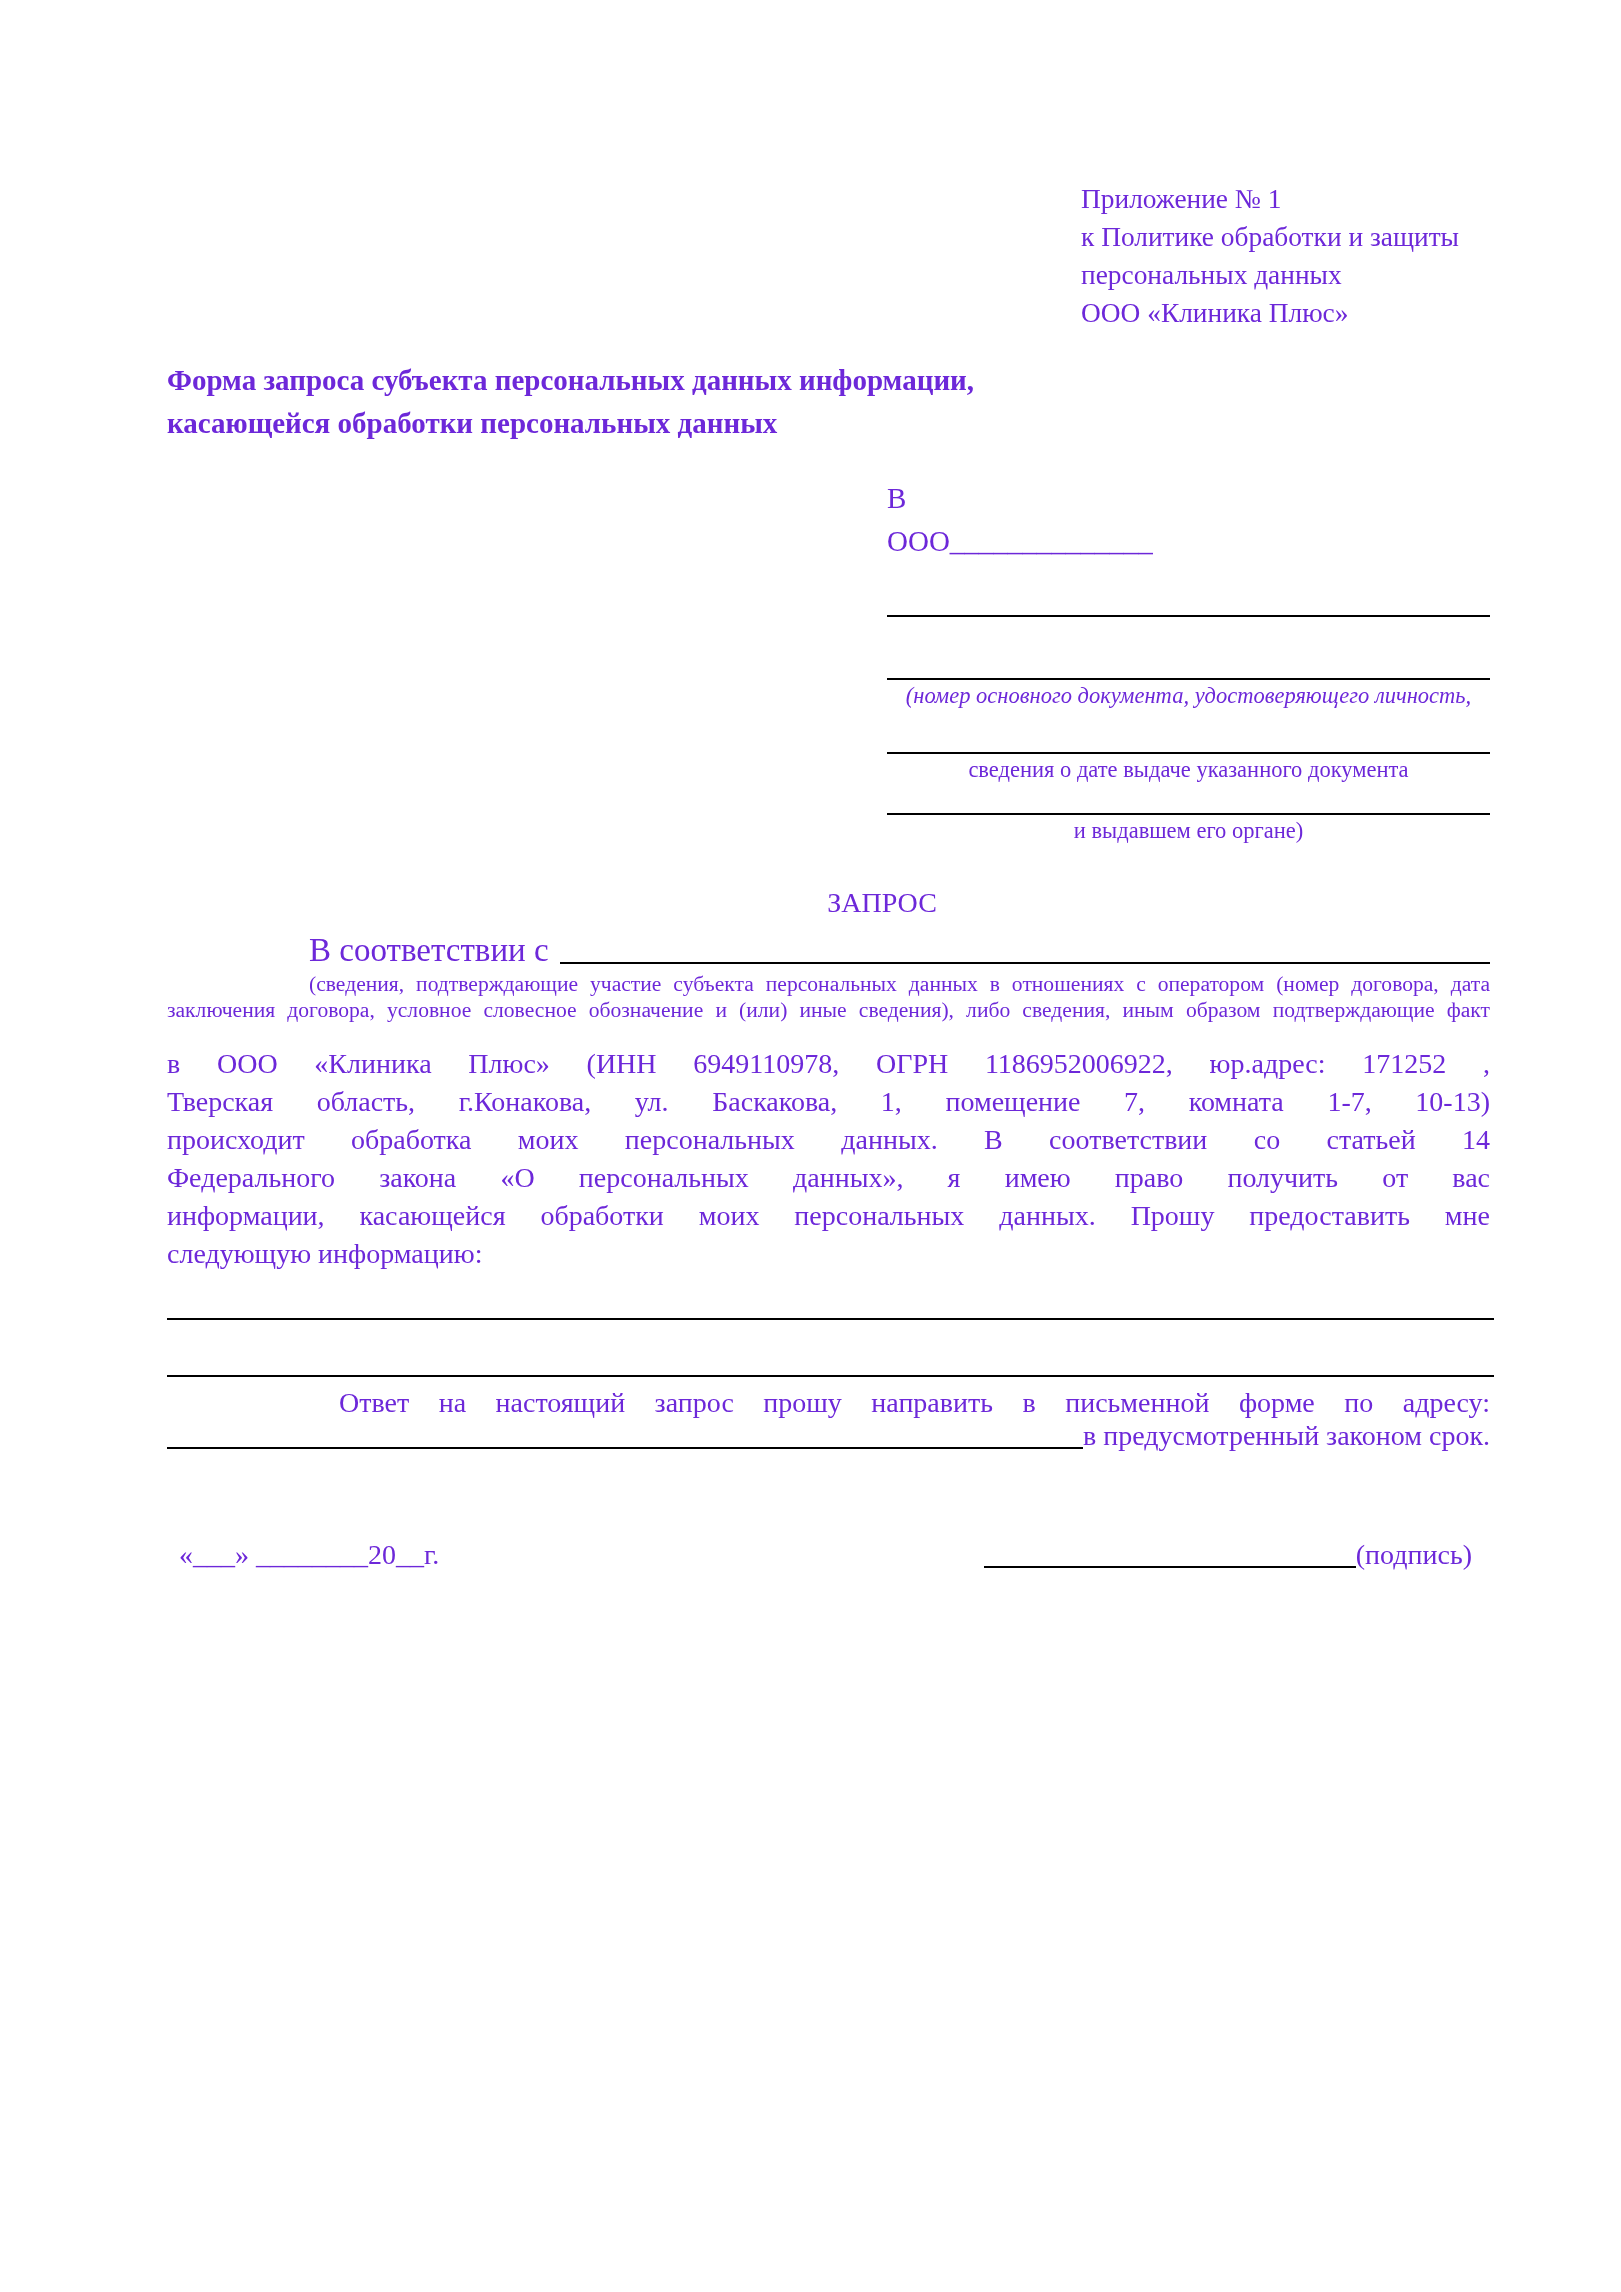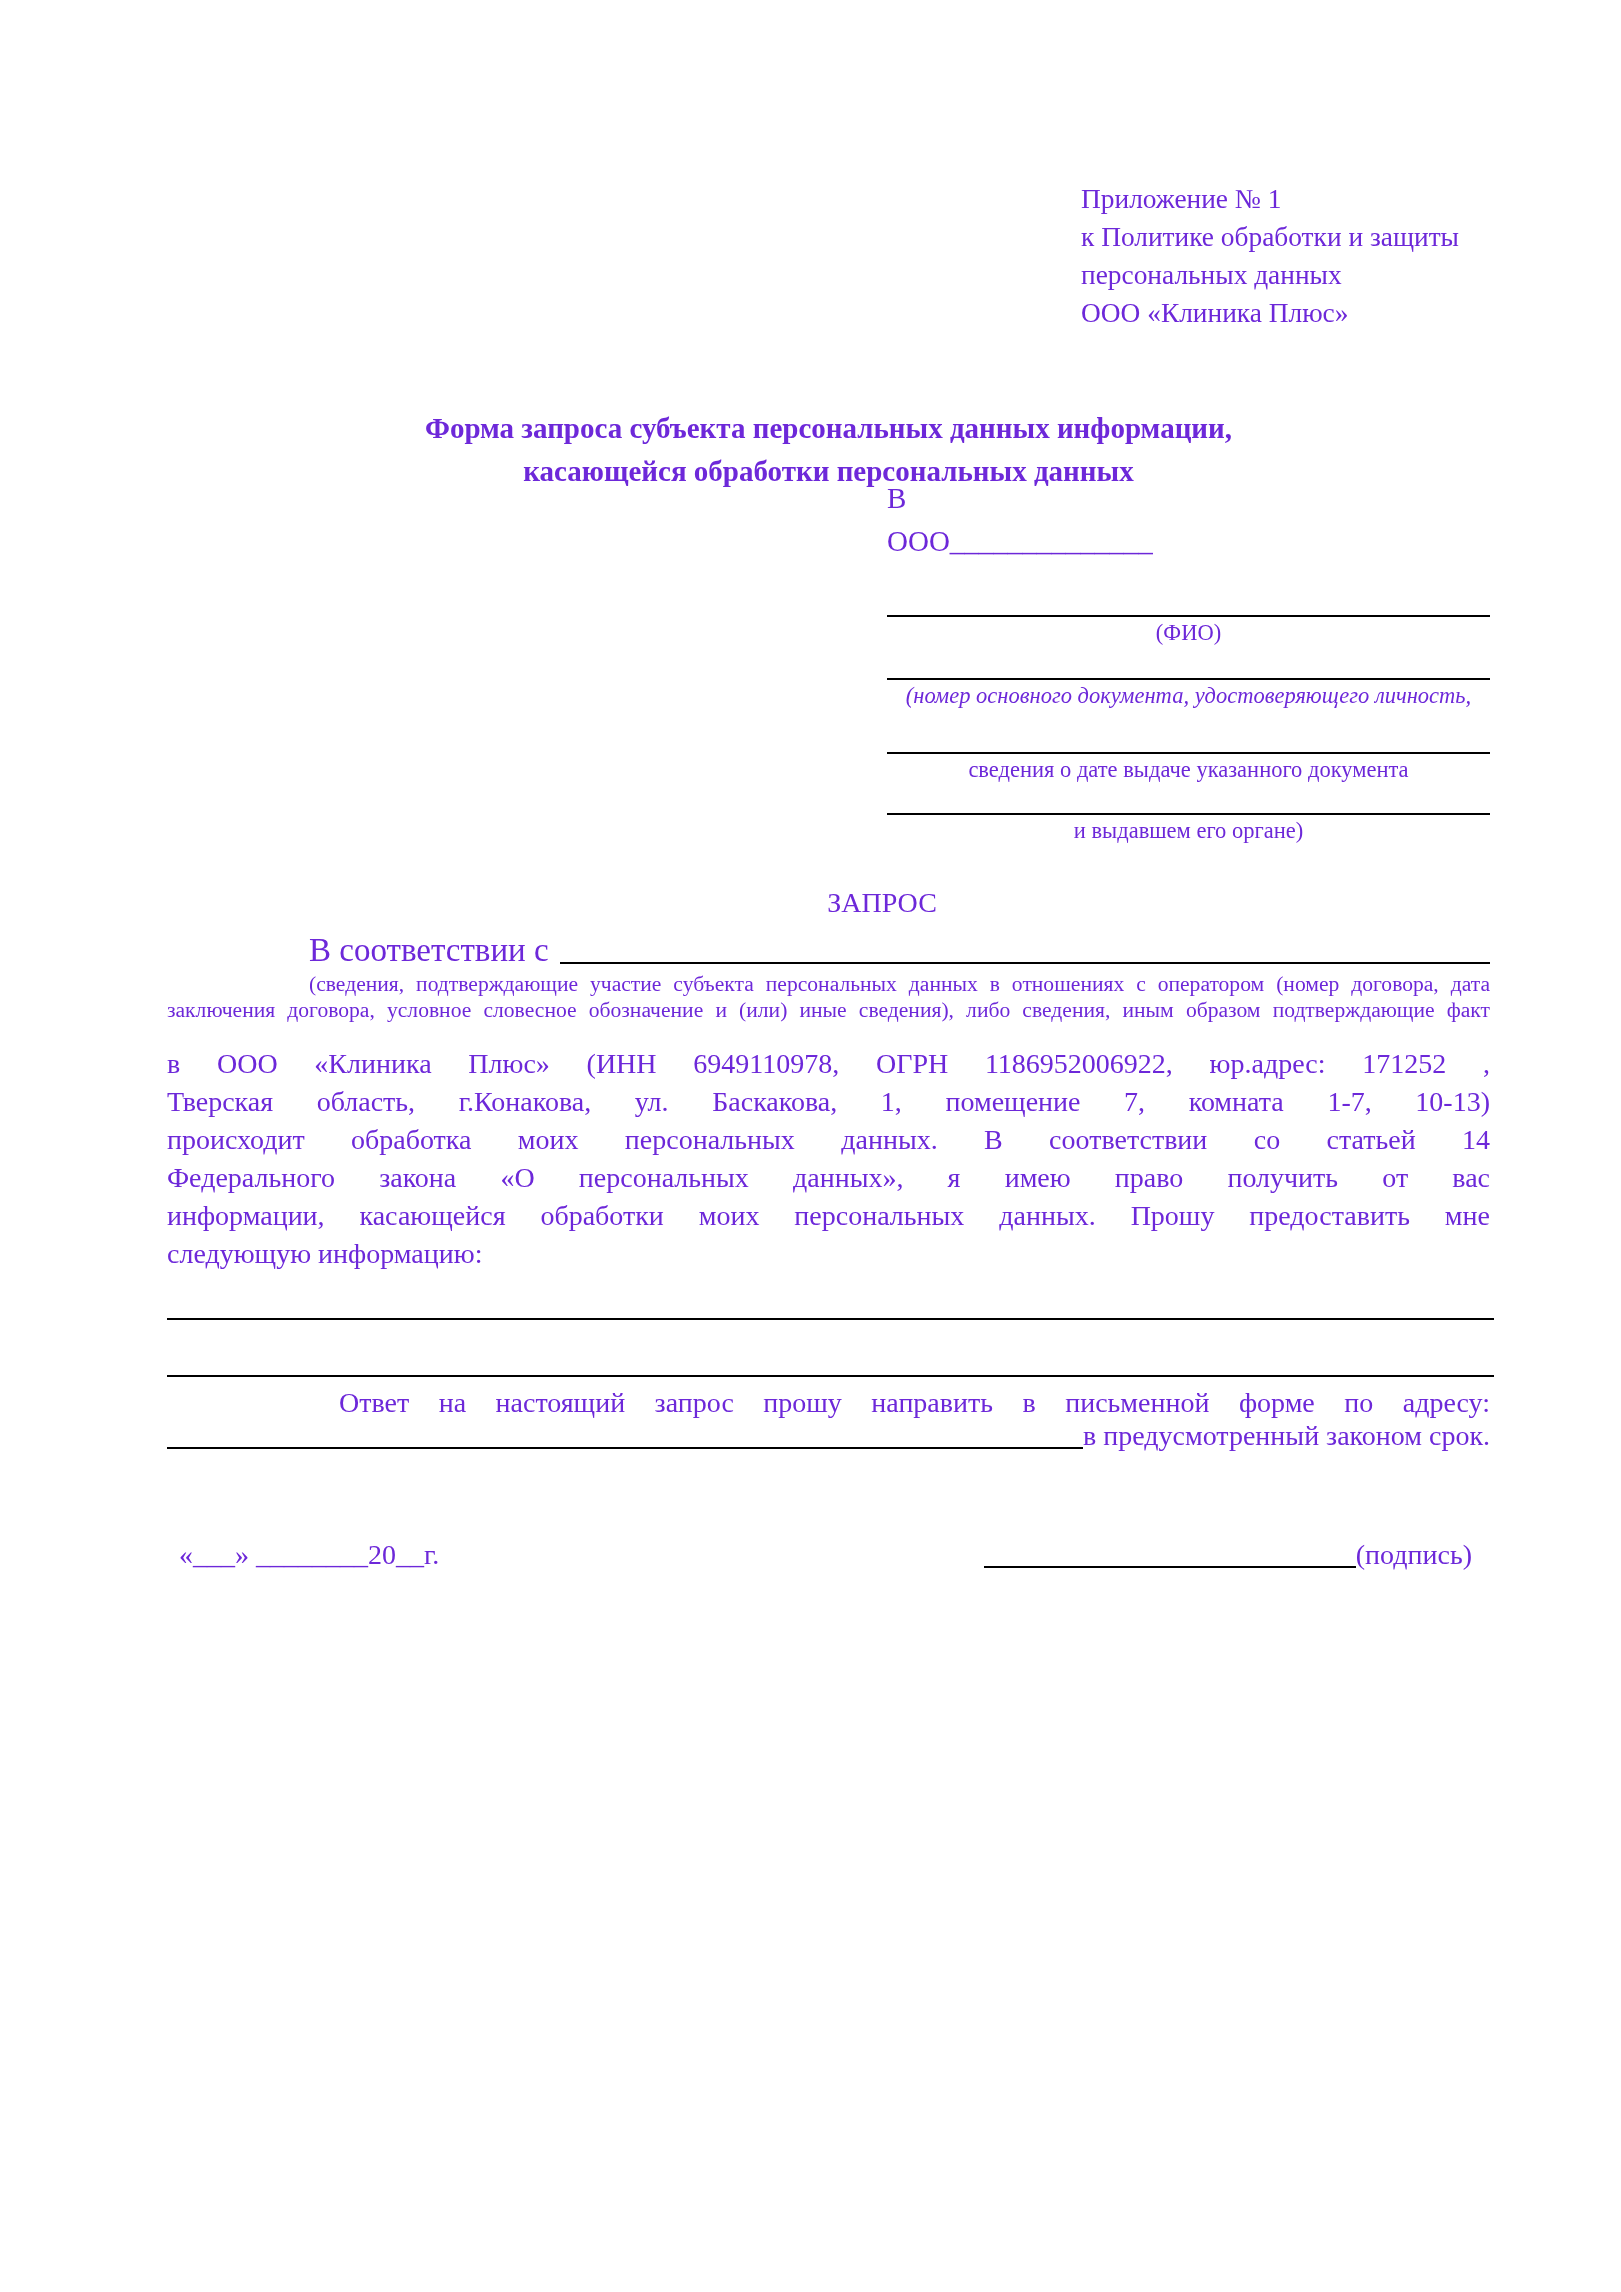--- a/index.html
+++ b/index.html
@@ -30,11 +30,9 @@
     left: 167px;
     right: 131px;
     top: 359px;
-    text-align: center;
     font-size: 29px;
     font-weight: bold;
     line-height: 43px;
-    margin-top: 48px;
   }
 
   

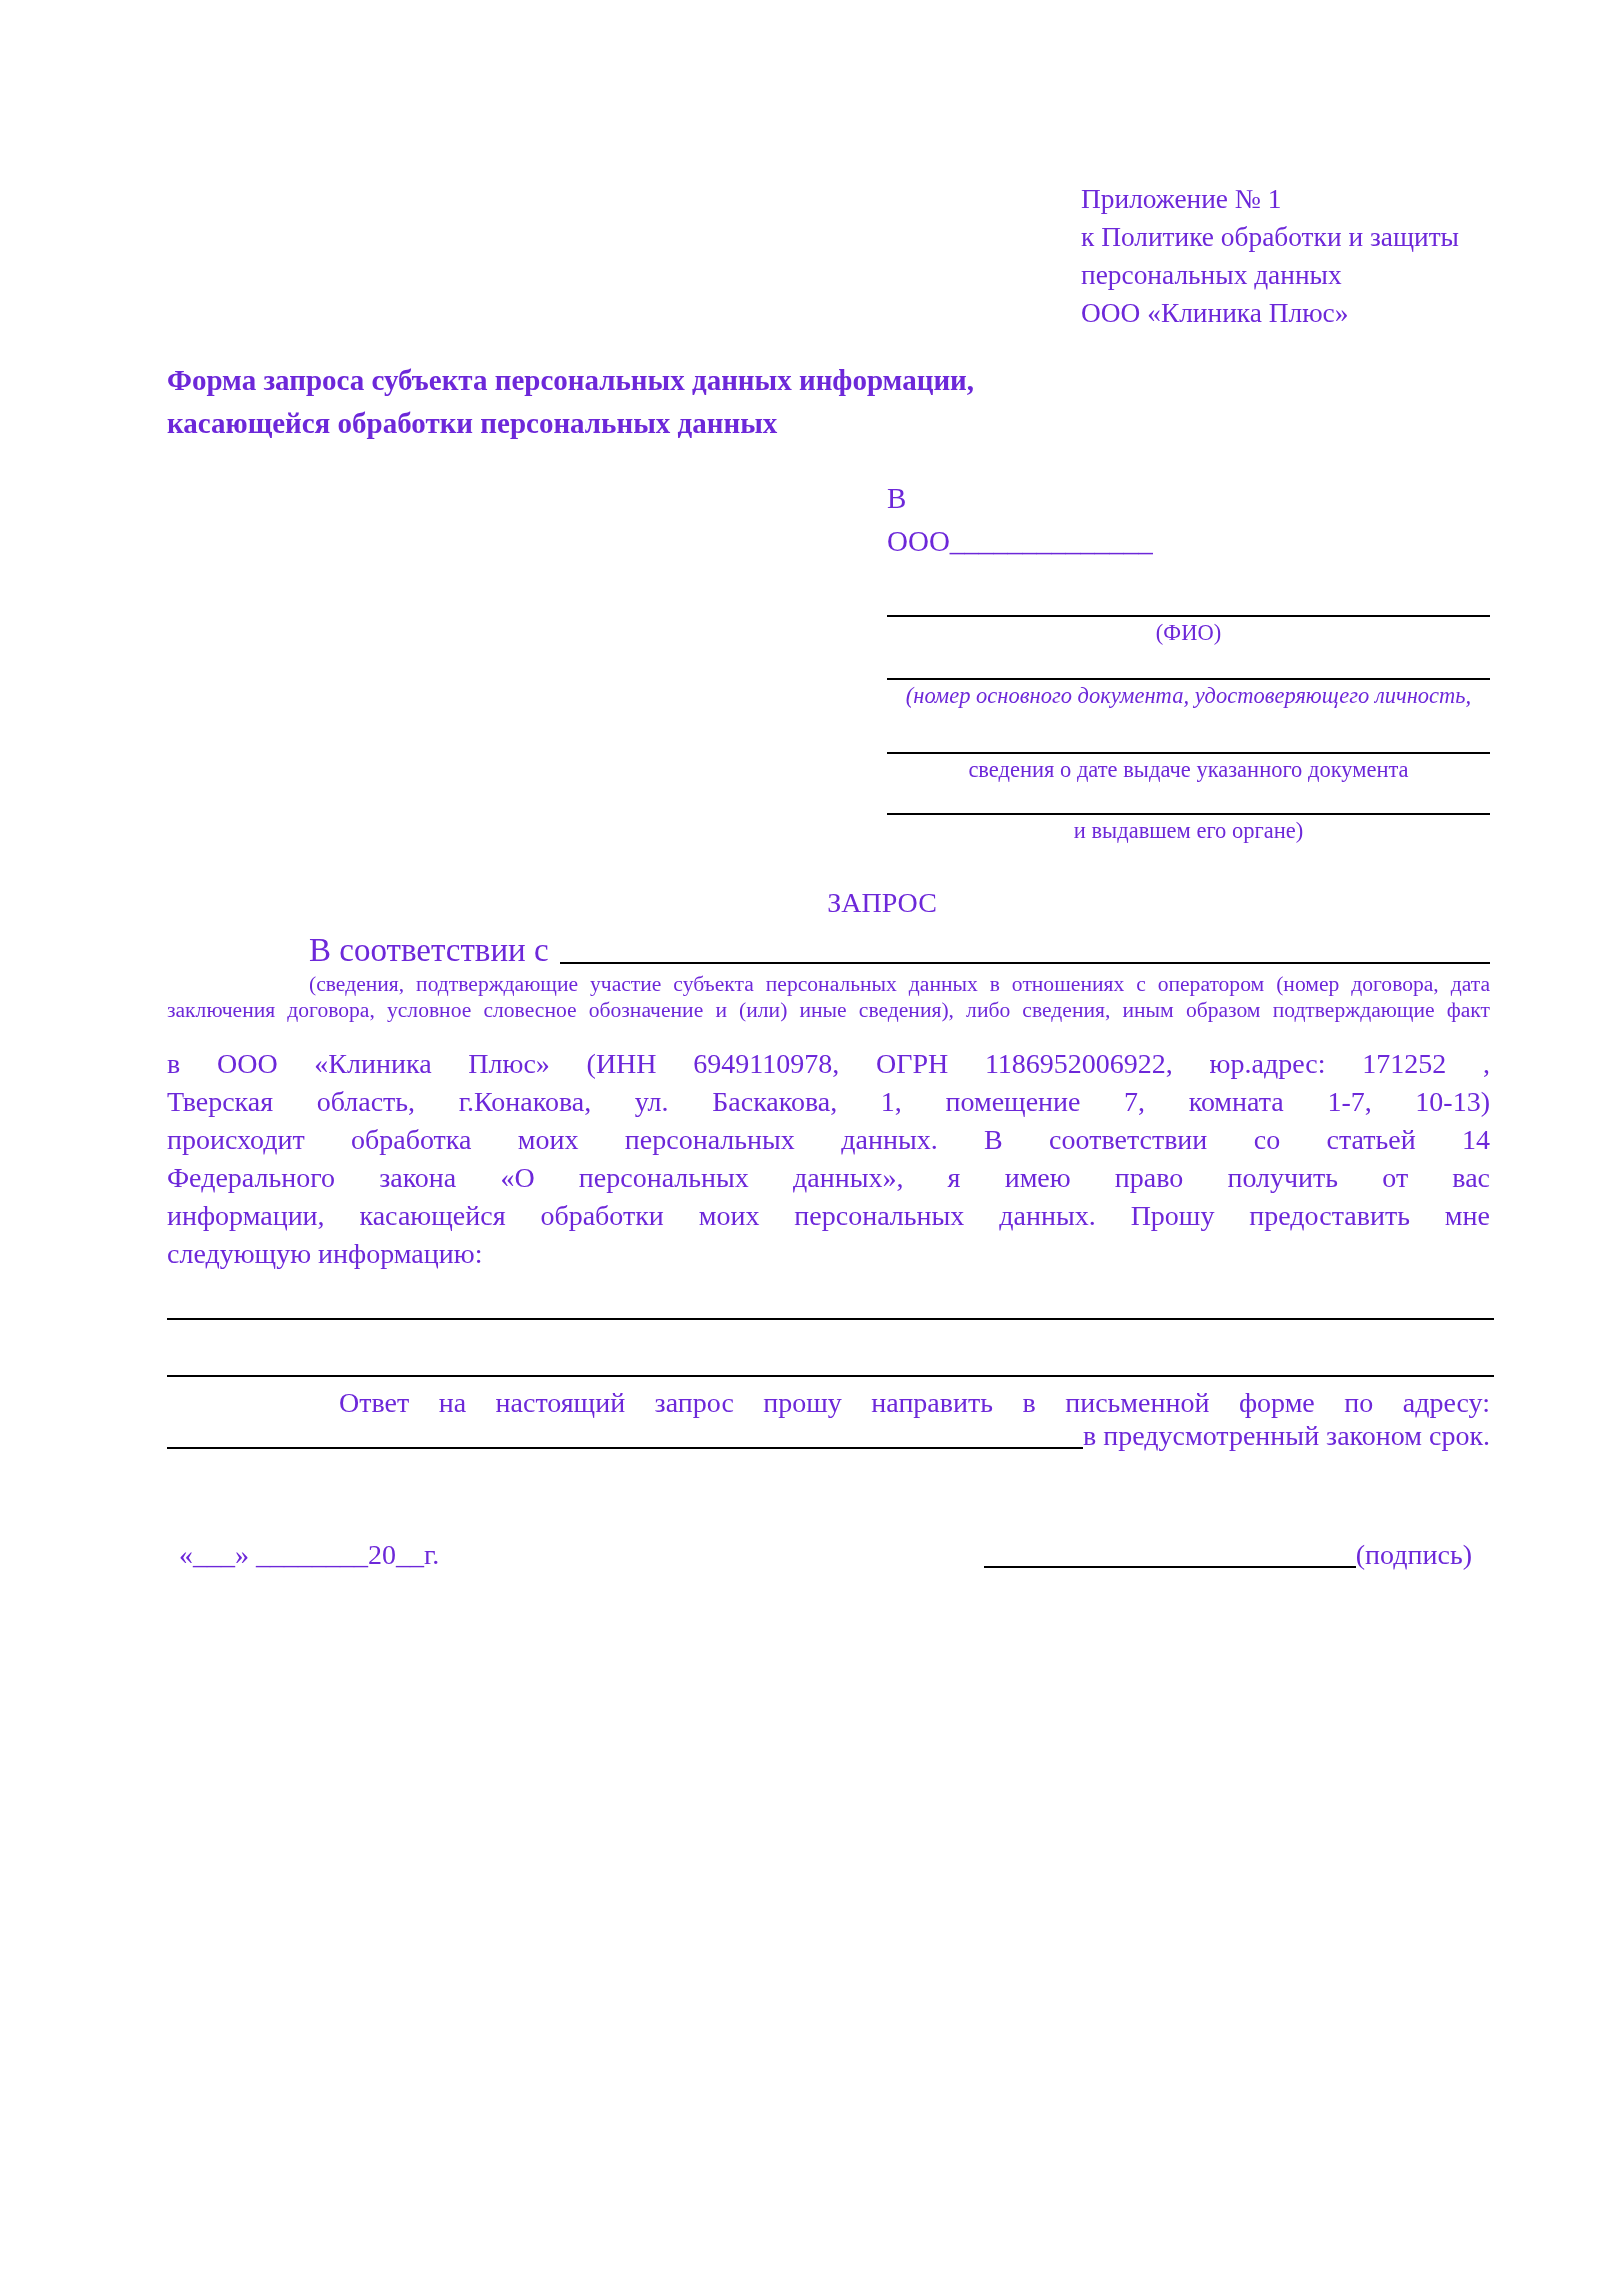--- a/index.html
+++ b/index.html
@@ -191,7 +191,6 @@
 
     <div class="blank-group g1">
       <div class="rule"></div>
-      <div class="caption">(ФИО)</div>
     </div>
     <div class="blank-group g2">
       <div class="rule"></div>

